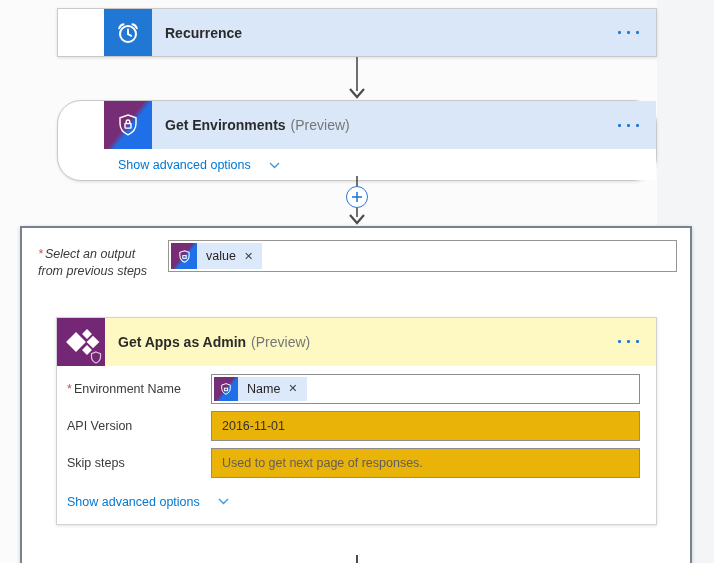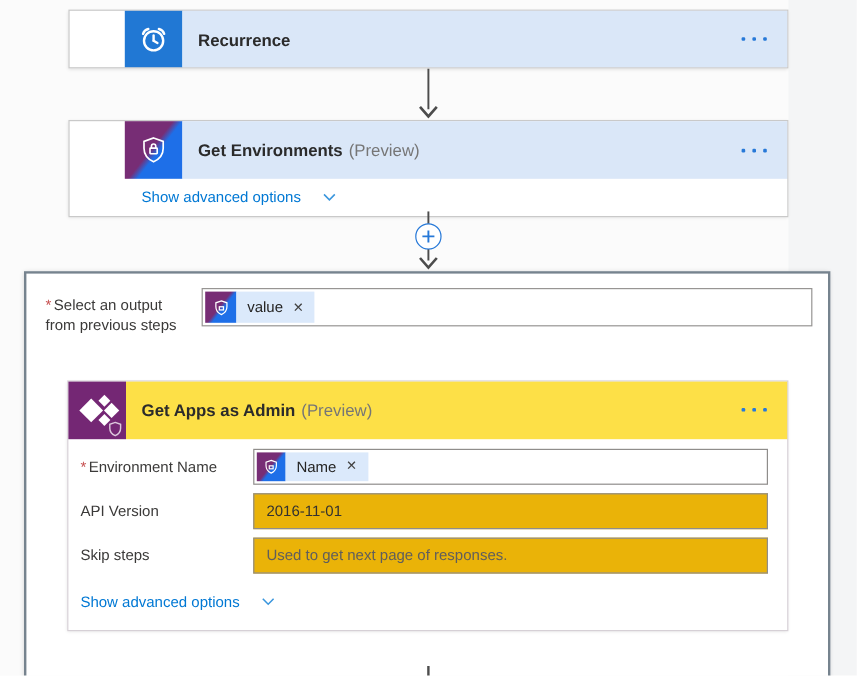--- a/index.html
+++ b/index.html
@@ -111,7 +111,7 @@
   <polyline points="2,32 9,40 16,32" fill="none" stroke="#4c4c4c" stroke-width="2.2"></polyline>
 </svg>
 
-<div class="card" style="left:57px; top:100px; width:600px;">
+<div class="card" style="left:57px; top:100px; width:600px;border-radius:24px;">
   <div class="card-header">
     <div class="icon-sq ico-shield">
       <svg width="26" height="26" viewBox="0 0 26 26">

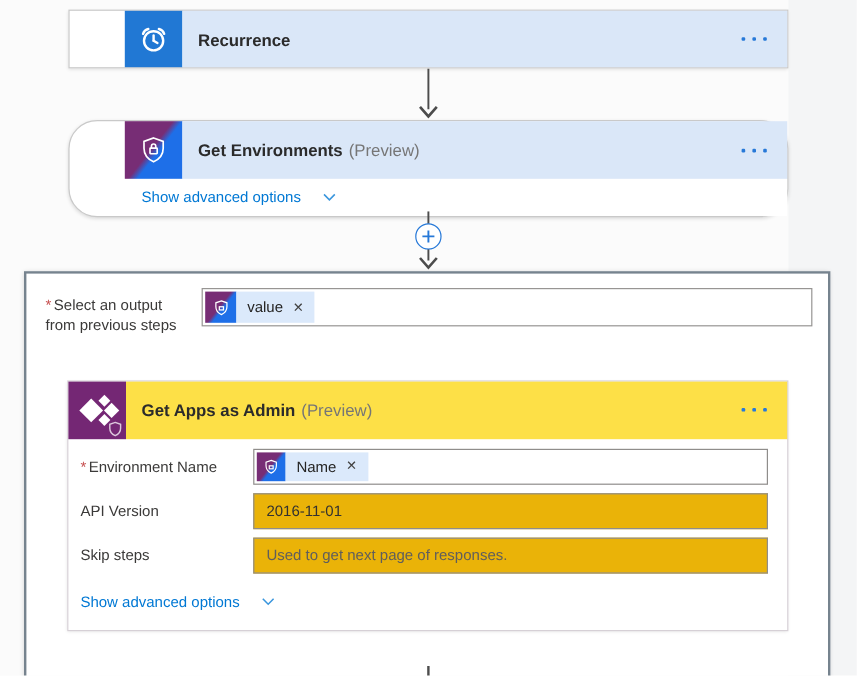--- a/index.html
+++ b/index.html
@@ -51,7 +51,7 @@
   .output-row { display:flex; gap:14px; margin:12px 13px 0 16px; }
   .field-label { font-size:12.5px; color:#3b3a39; line-height:1.35; padding-top:6px; }
   .req { color:#c75050; margin-right:2px; }
-  .out-label { width:116px; min-width:116px; }
+  .out-label { width:116px; min-width:116px;font-style:italic; }
 
   .input-box { flex:1; height:32px; border:1px solid #979593; background:#fff; display:flex; align-items:center; padding:2px; }
   .token { display:flex; align-items:stretch; height:26px; cursor:pointer; }

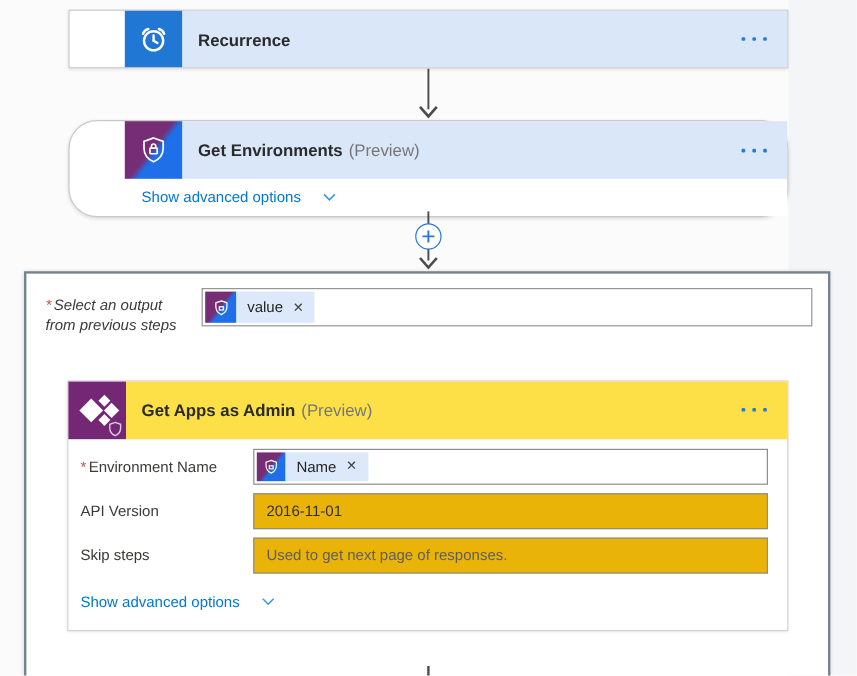--- a/index.html
+++ b/index.html
@@ -24,7 +24,7 @@
 
   .hdr-blue   { background:#dae7f8; }
   .hdr-gray   { background:#edf0f2; }
-  .hdr-purple { background:#fde047; }
+  .hdr-purple { background:#fef9c3; }
 
   .ico-blue   { background:#2178d4; }
   .ico-shield { background:linear-gradient(128deg,#772d75 0%,#772d75 47%,#1e6fe8 56%,#1e6fe8 100%); }

